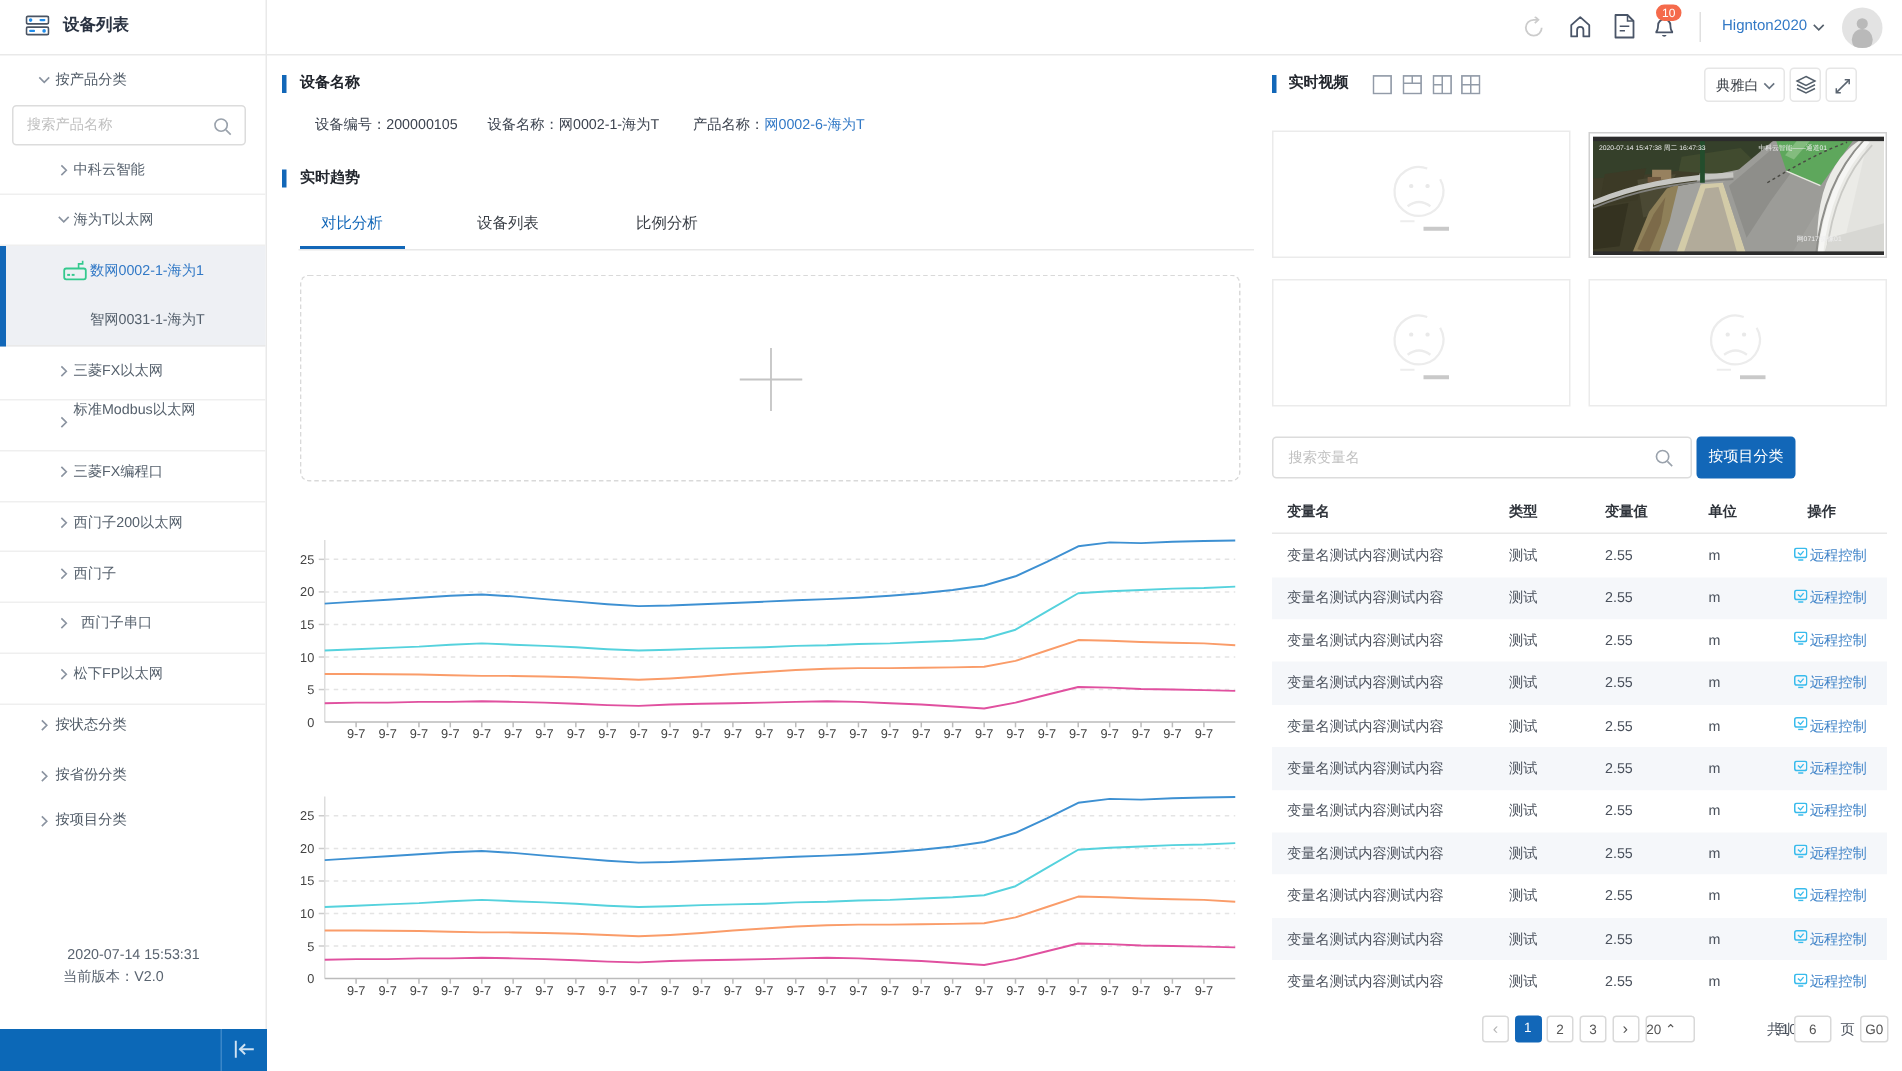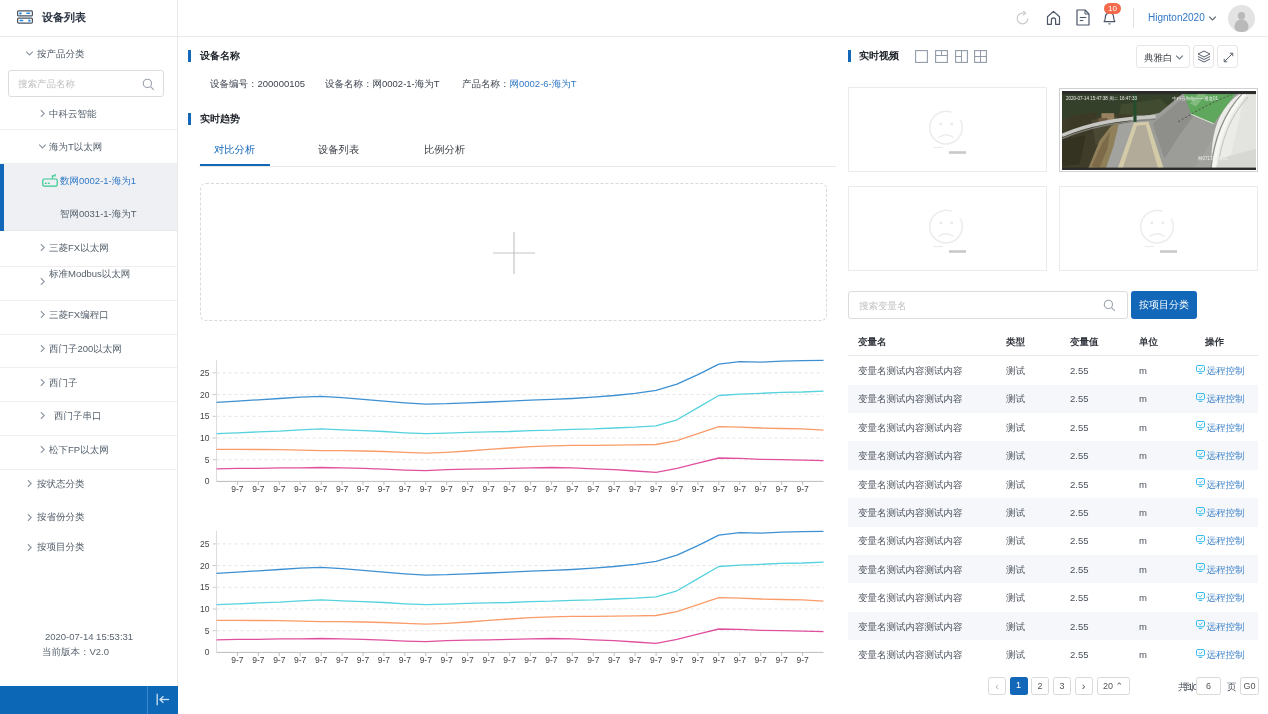--- a/index.html
+++ b/index.html
@@ -554,7 +554,7 @@
 <div class="abs" style="left:1031px;top:676.5px;width:18px;height:18px;border-radius:2.5px;text-align:center;line-height:17px;font-size:9px;color:#555;border:1px solid #d9d9d9;background:#fff;">2</div>
 <div class="abs" style="left:1053px;top:676.5px;width:18px;height:18px;border-radius:2.5px;text-align:center;line-height:17px;font-size:9px;color:#555;border:1px solid #d9d9d9;background:#fff;">3</div>
 <div class="abs" style="left:1074.5px;top:676.5px;width:18px;height:18px;border-radius:2.5px;text-align:center;line-height:17px;font-size:11px;color:#555;border:1px solid #d9d9d9;background:#fff;">›</div>
-<div class="abs" style="left:1096.5px;top:676.5px;width:33px;height:18px;border-radius:2.5px;text-align:center;line-height:17px;font-size:9px;color:#555;border:1px solid #d9d9d9;background:#fff;">20 ⌃</div>
+<div class="abs" style="left:1096.5px;top:676.5px;width:33px;height:18px;border-radius:2.5px;line-height:17px;font-size:9px;color:#555;border:1px solid #d9d9d9;background:#fff;">20 ⌃</div>
 <div class="abs" style="left:1178px;top:681.5px;color:#4a515c;line-height:1">共100条</div>
 <div class="abs" style="left:1184px;top:681.5px;color:#4a515c;line-height:1">到</div>
 <div class="abs" style="left:1196px;top:676.5px;width:25px;height:18px;border-radius:2.5px;text-align:center;line-height:17px;font-size:9px;color:#555;border:1px solid #d9d9d9;background:#fff;">6</div>

